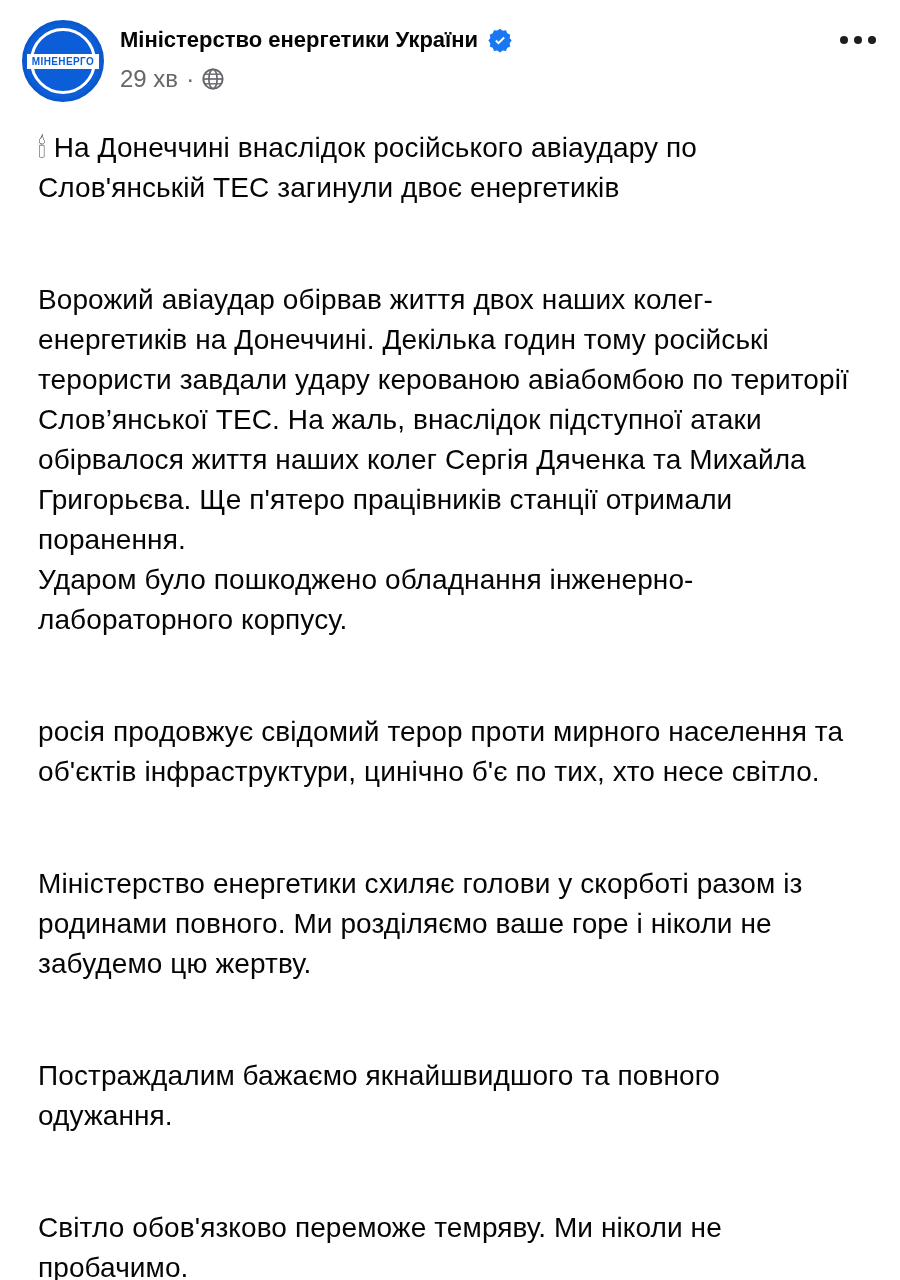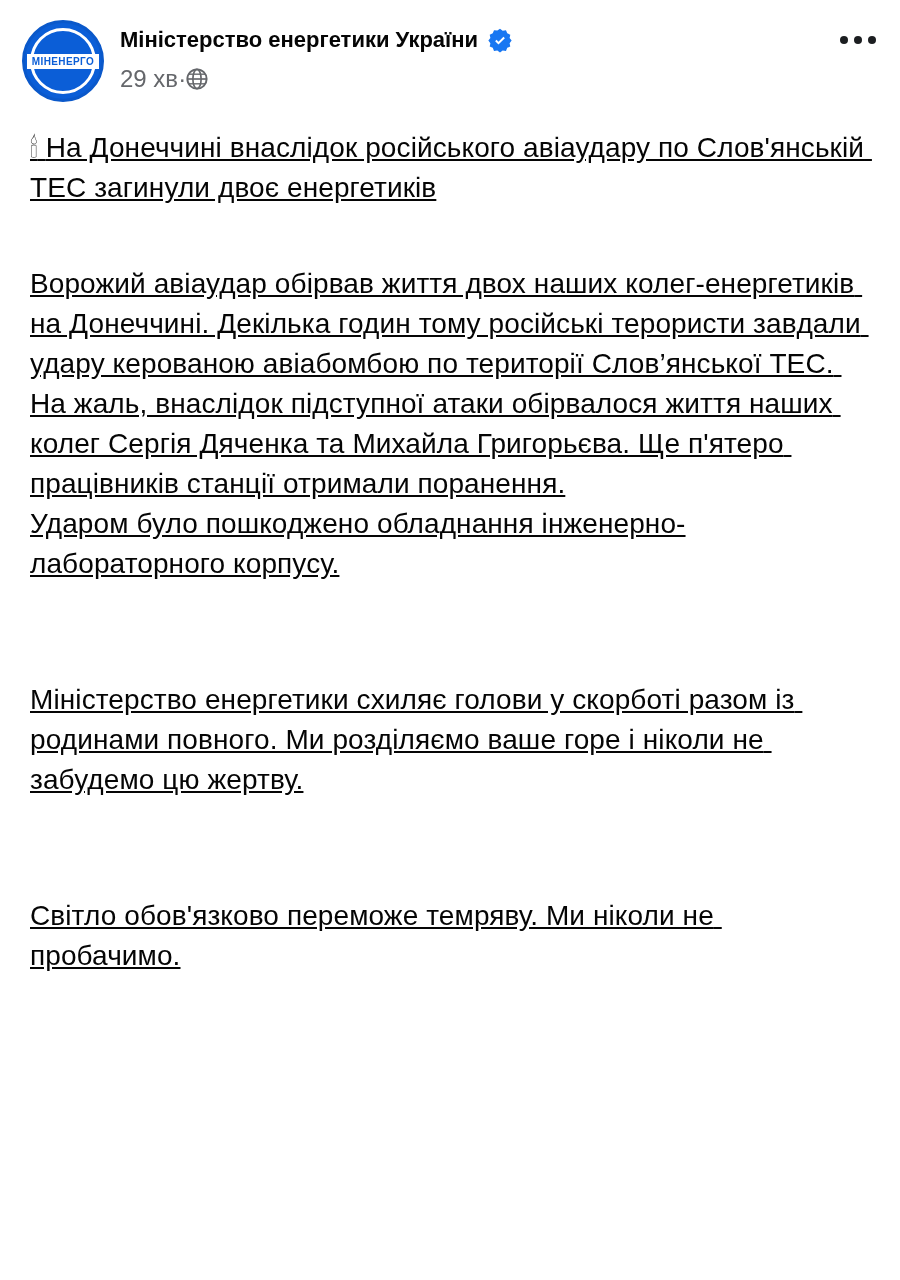--- a/index.html
+++ b/index.html
@@ -86,6 +86,7 @@
   .meta-row {
     display: flex;
     align-items: center;
+    gap: 8px;
     margin-top: 7px;
   }
   .timestamp {

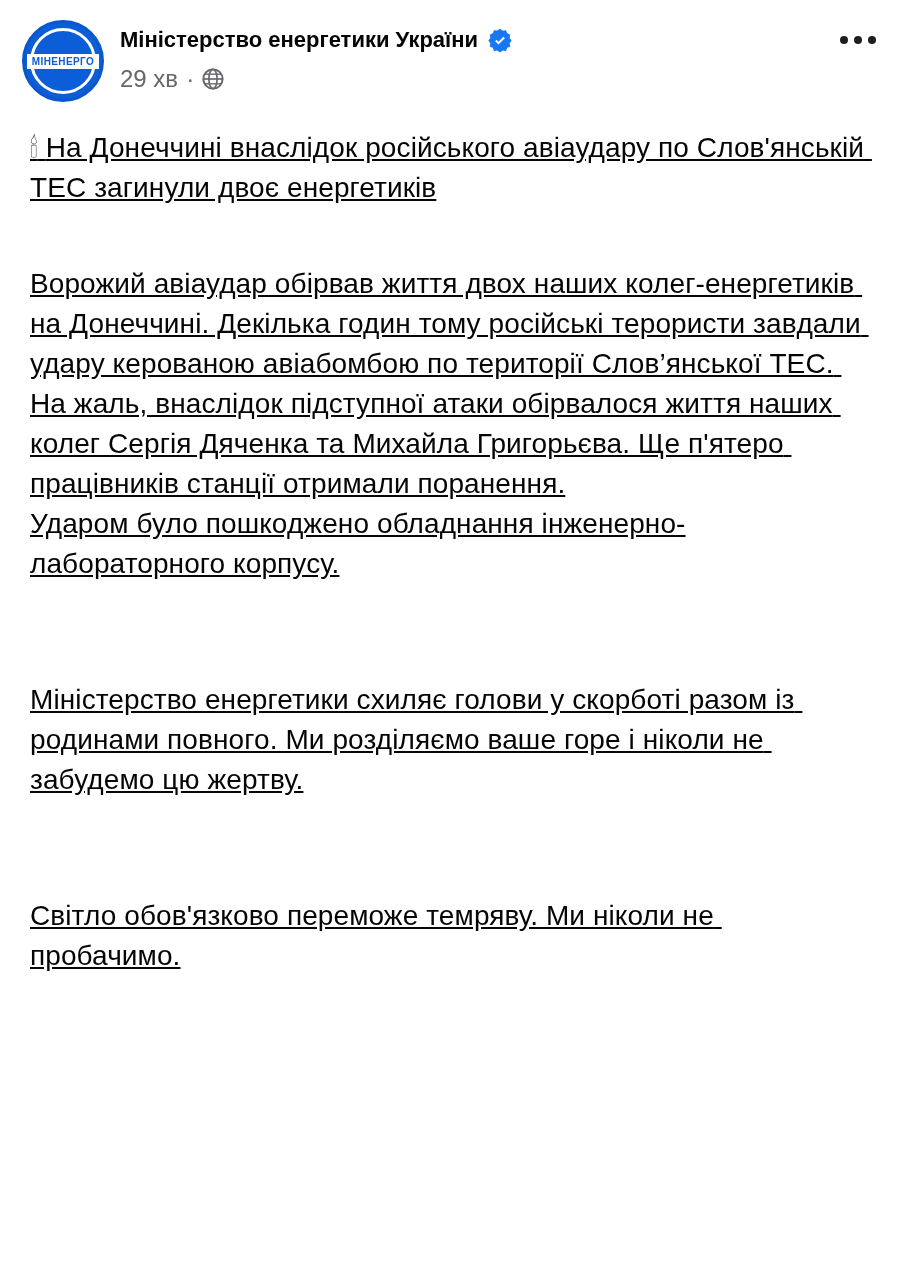--- a/index.html
+++ b/index.html
@@ -132,9 +132,8 @@
     word-wrap: break-word;
   }
   .post-body .para {
-    margin: 8px;
+    margin: 16px;
     white-space: pre-wrap;
-    text-decoration: underline;
   }
   .post-body .spacer {
     height: 40px;

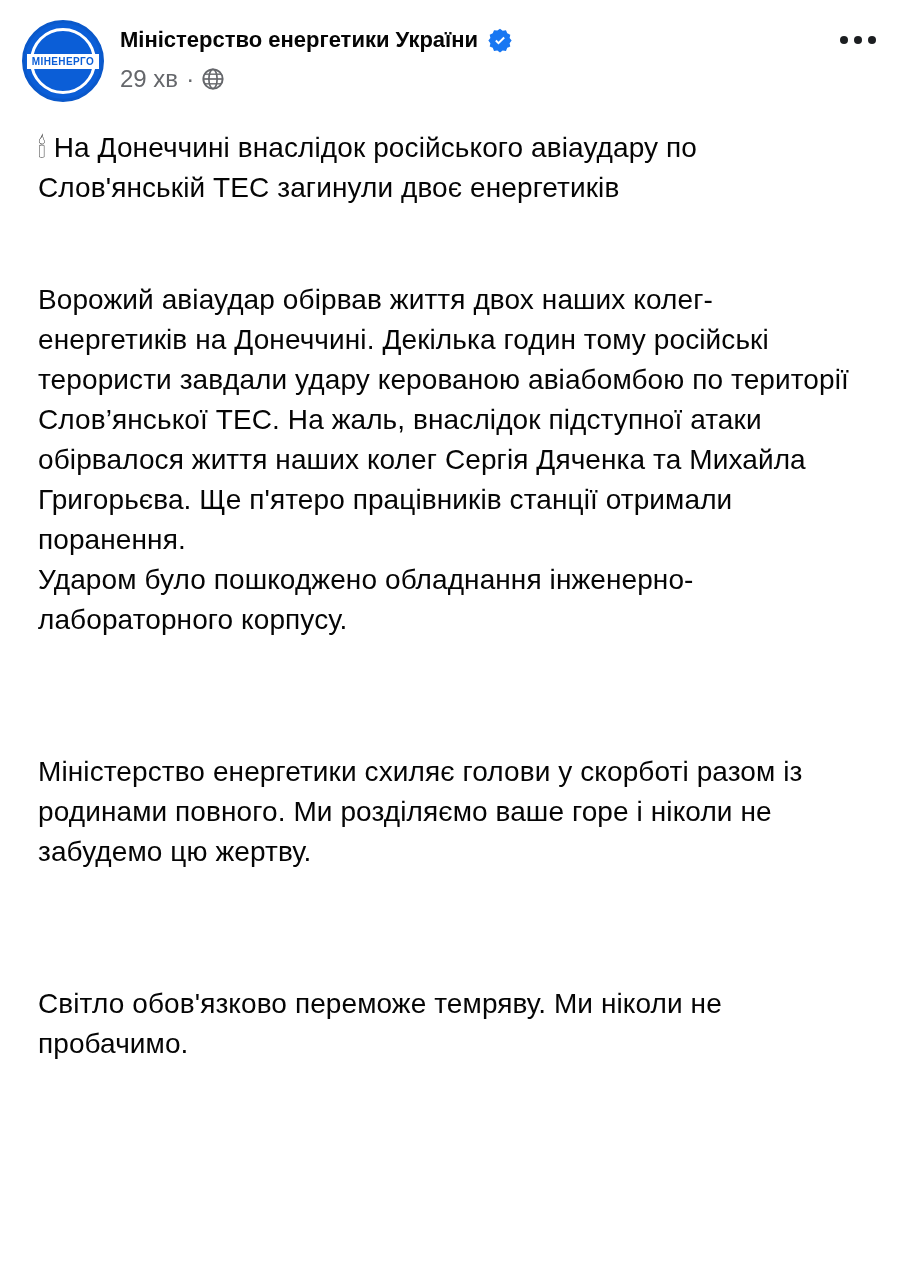--- a/index.html
+++ b/index.html
@@ -191,6 +191,7 @@
     <p class="para">Ворожий авіаудар обірвав життя двох наших колег-енергетиків на Донеччині. Декілька годин тому російські терористи завдали удару керованою авіабомбою по території Слов’янської ТЕС. На жаль, внаслідок підступної атаки обірвалося життя наших колег Сергія Дяченка та Михайла Григорьєва. Ще п'ятеро працівників станції отримали поранення.
 Ударом було пошкоджено обладнання інженерно-лабораторного корпусу.</p>
     <div class="spacer"></div>
+    <p class="para">росія продовжує свідомий терор проти мирного населення та об'єктів інфраструктури, цинічно б'є по тих, хто несе світло.</p>
     <div class="spacer"></div>
     <p class="para">Міністерство енергетики схиляє голови у скорботі разом із родинами повного. Ми розділяємо ваше горе і ніколи не забудемо цю жертву.</p>
     <div class="spacer"></div>

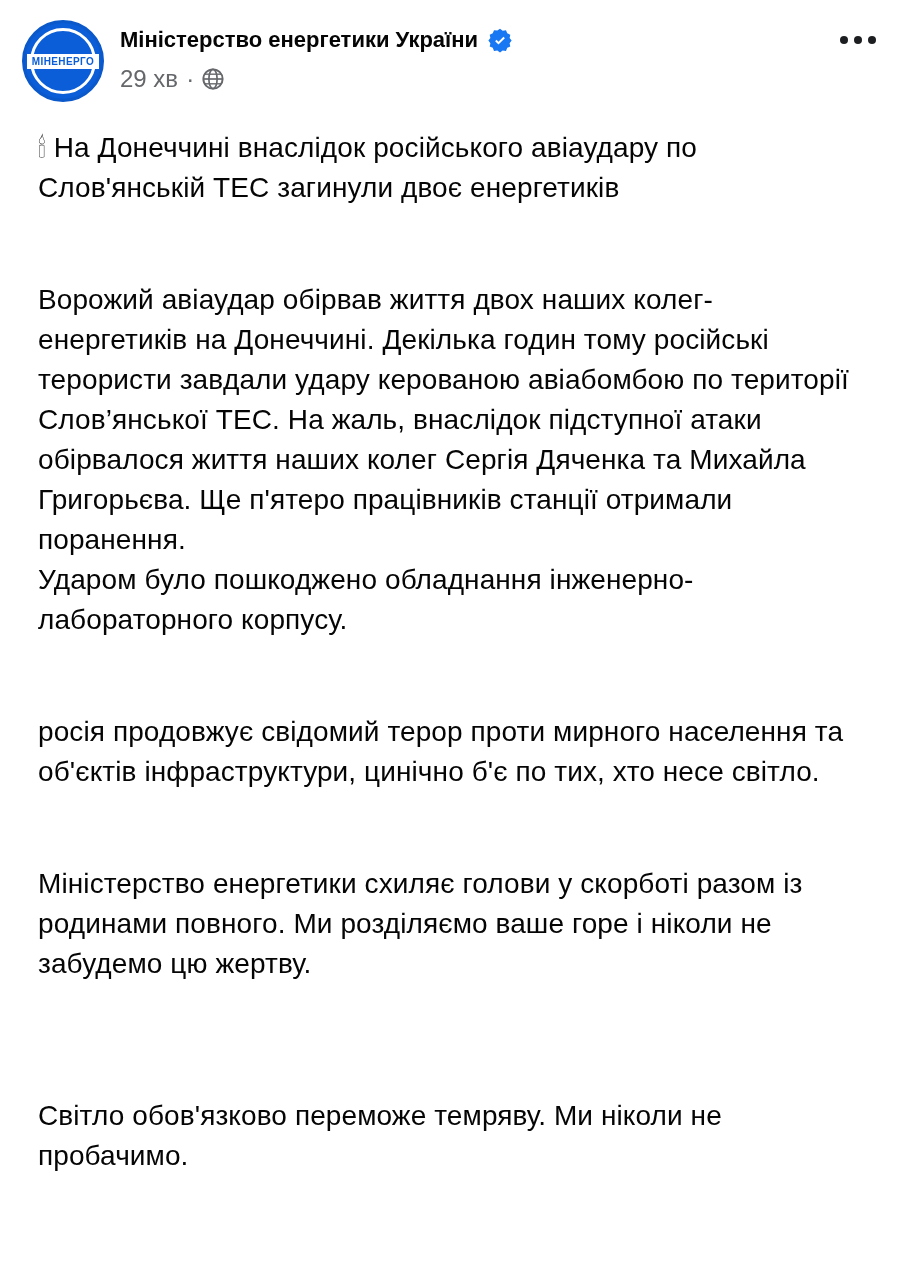--- a/index.html
+++ b/index.html
@@ -195,6 +195,7 @@
     <div class="spacer"></div>
     <p class="para">Міністерство енергетики схиляє голови у скорботі разом із родинами повного. Ми розділяємо ваше горе і ніколи не забудемо цю жертву.</p>
     <div class="spacer"></div>
+    <p class="para">Постраждалим бажаємо якнайшвидшого та повного одужання.</p>
     <div class="spacer"></div>
     <p class="para">Світло обов'язково переможе темряву. Ми ніколи не пробачимо.</p>
   </div>

